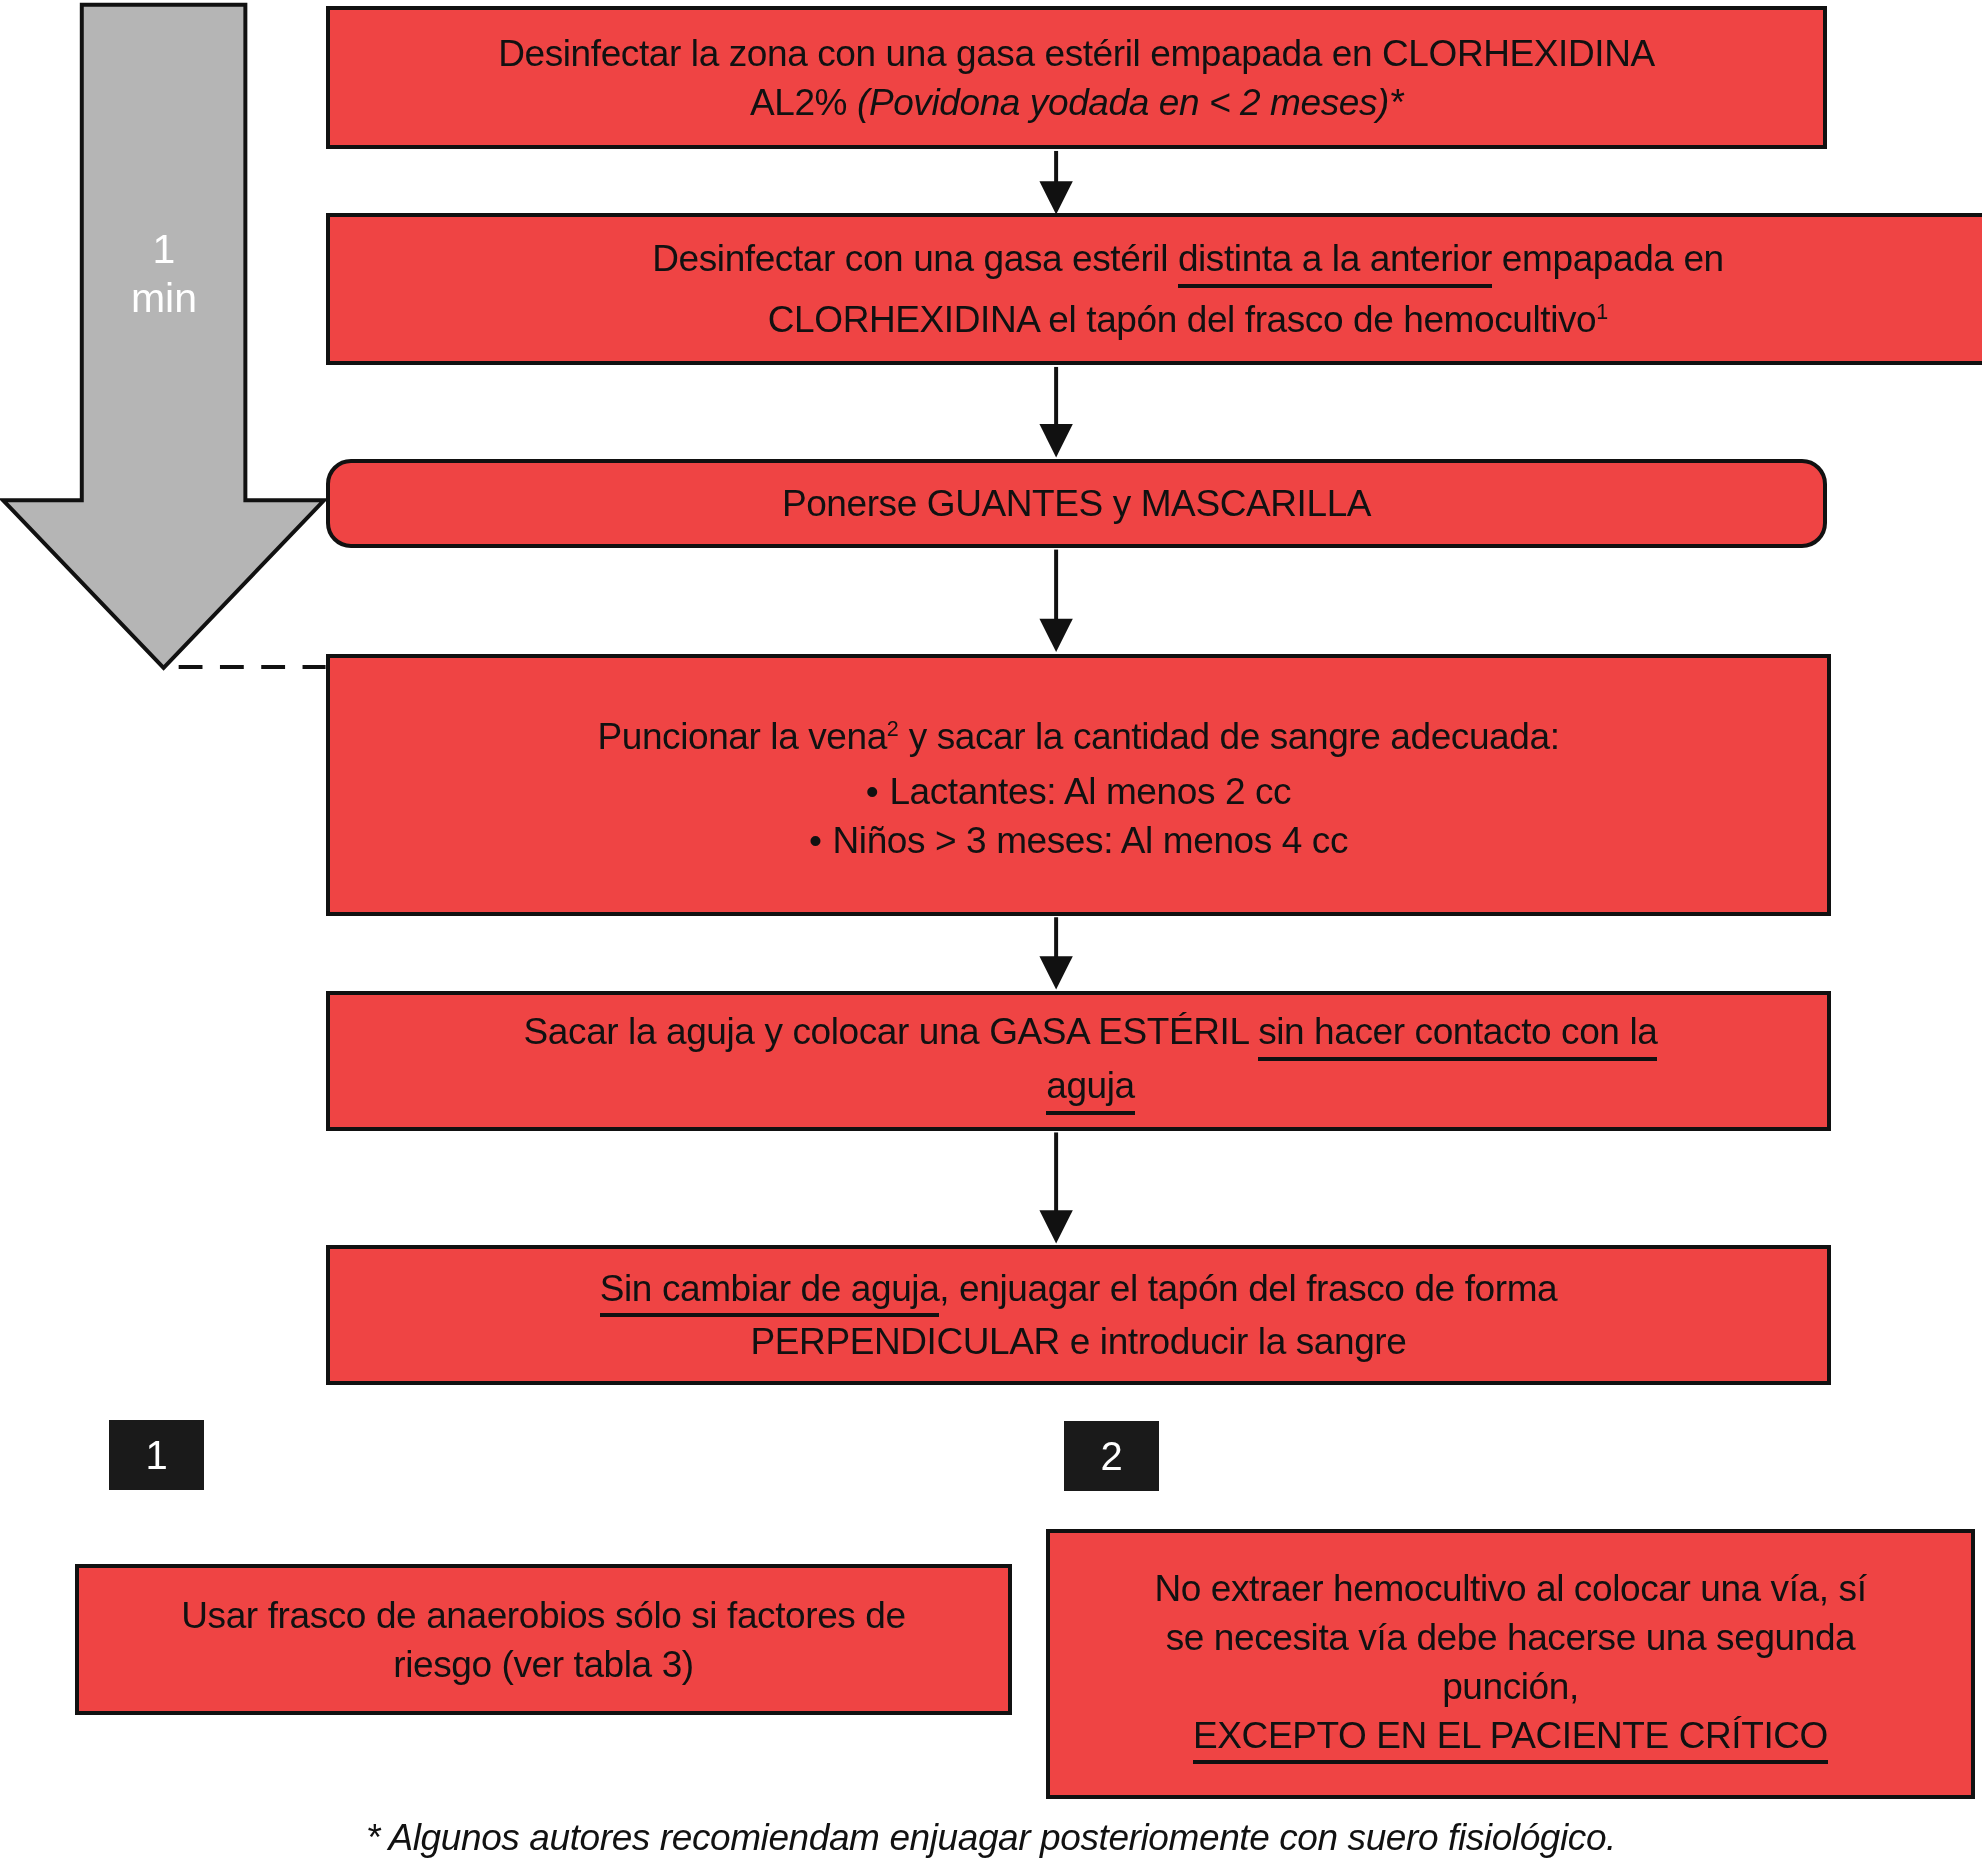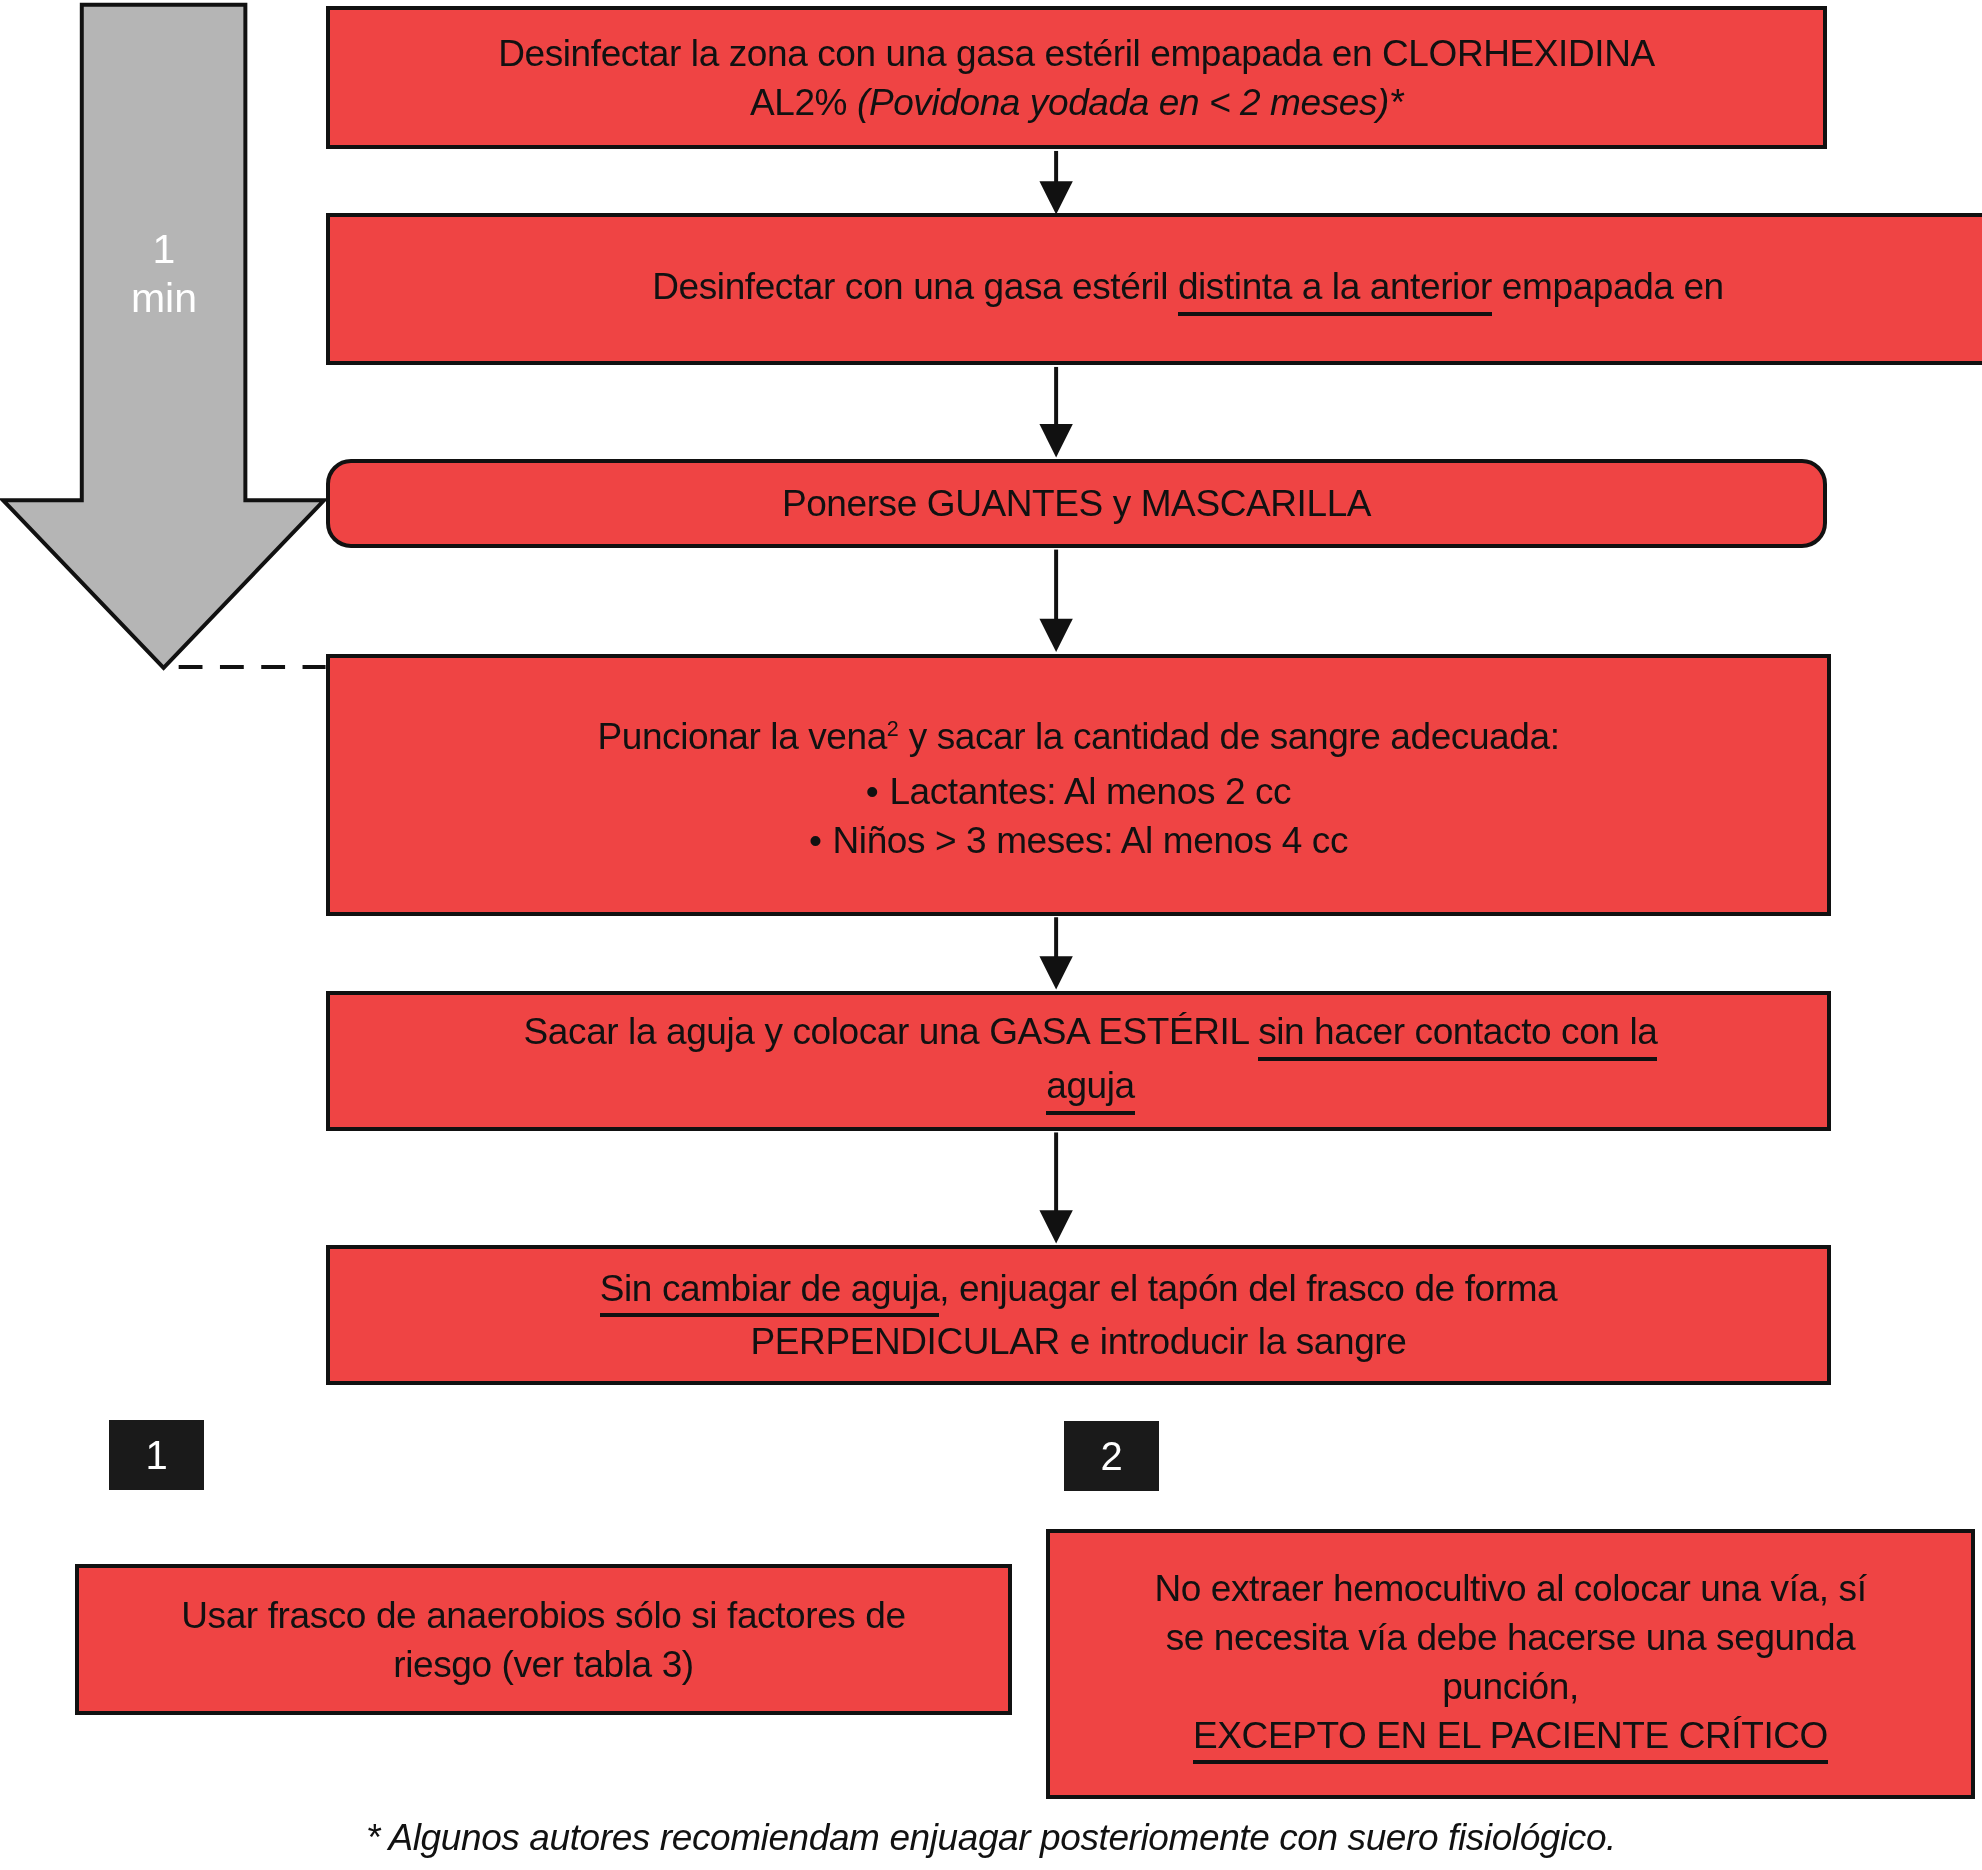--- a/index.html
+++ b/index.html
@@ -122,6 +122,7 @@
 
   <div class="box" id="step-box-2">
     <div class="line"><span>Desinfectar con una gasa estéril </span><span class="u">distinta a la anterior</span><span> empapada en</span></div>
+    <div class="line"><span>CLORHEXIDINA el tapón del frasco de hemocultivo</span><span class="sup">1</span></div>
   </div>
 
   <div class="box" id="step-box-3">

